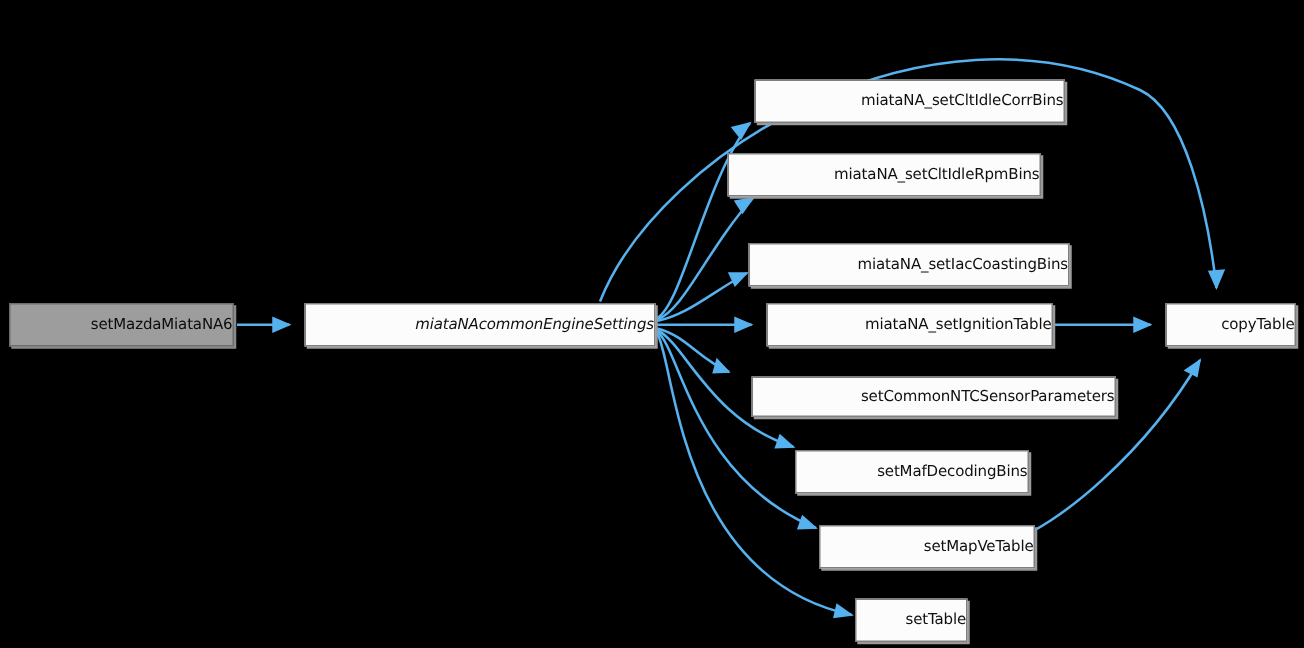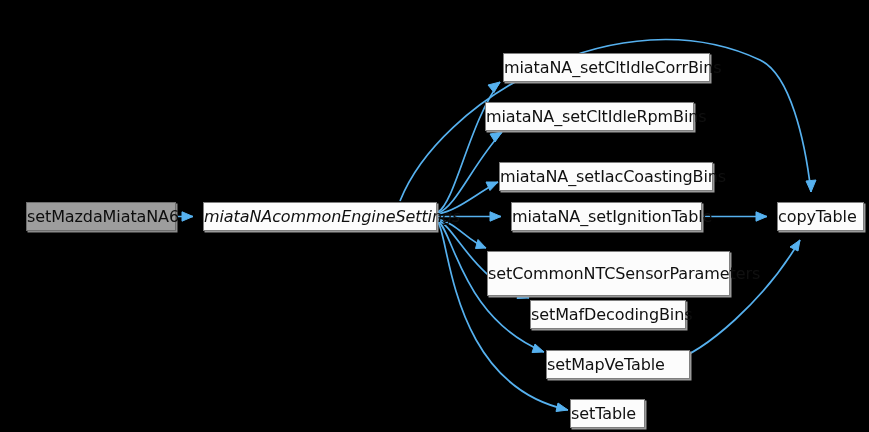--- a/index.html
+++ b/index.html
@@ -30,9 +30,9 @@
     box-shadow: 1.5px 1.5px 0 0 #9a9a9a;
     display: flex;
     align-items: center;
-    justify-content: flex-start;
+    justify-content: flex-end;
     font-family: "DejaVu Sans", sans-serif;
-    font-size: 16px;
+    font-size: 10px;
     color: #101010;
     white-space: nowrap;
     letter-spacing: -0.1px;

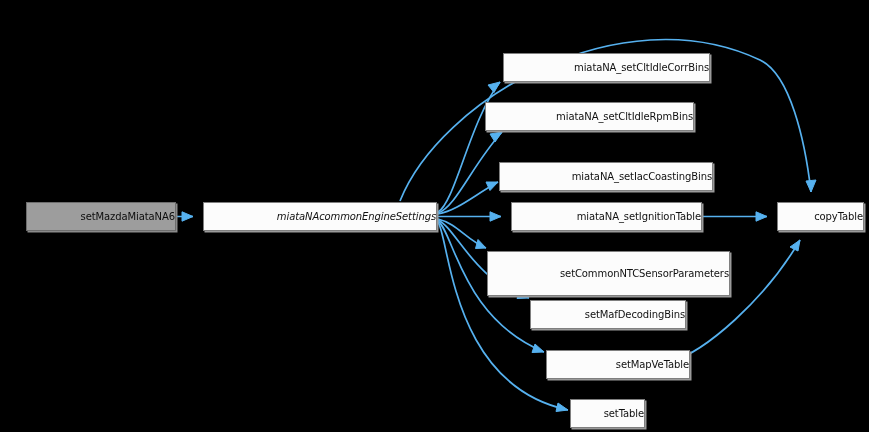--- a/index.html
+++ b/index.html
@@ -82,7 +82,7 @@
   </svg>
 
   <div id="nodes-layer">
-      <div class="node-box root-node" style="left: 6px; top: 202px; width: 150px; height: 29px; margin-left: 20px;">
+      <div class="node-box root-node" style="left: 6px; top: 202px; width: 150px; height: 29px;">
         <span class="node-label">setMazdaMiataNA6</span>
       </div>
       <div class="node-box" style="left: 203px; top: 202px; width: 234px; height: 29px; font-style: italic;">

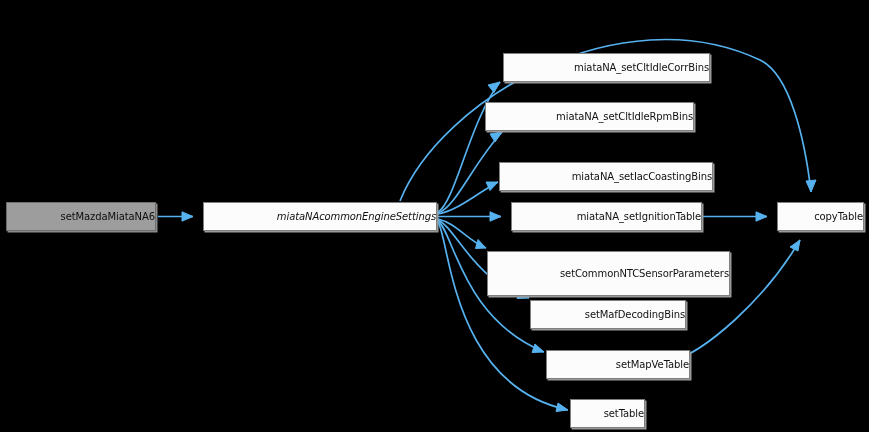--- a/index.html
+++ b/index.html
@@ -100,7 +100,7 @@
       <div class="node-box" style="left: 511px; top: 202px; width: 191px; height: 29px;">
         <span class="node-label">miataNA_setIgnitionTable</span>
       </div>
-      <div class="node-box" style="left: 487px; top: 251px; width: 243px; height: 45px;">
+      <div class="node-box" style="left: 501px; top: 251px; width: 243px; height: 27px;">
         <span class="node-label">setCommonNTCSensorParameters</span>
       </div>
       <div class="node-box" style="left: 530px; top: 300px; width: 156px; height: 29px;">

